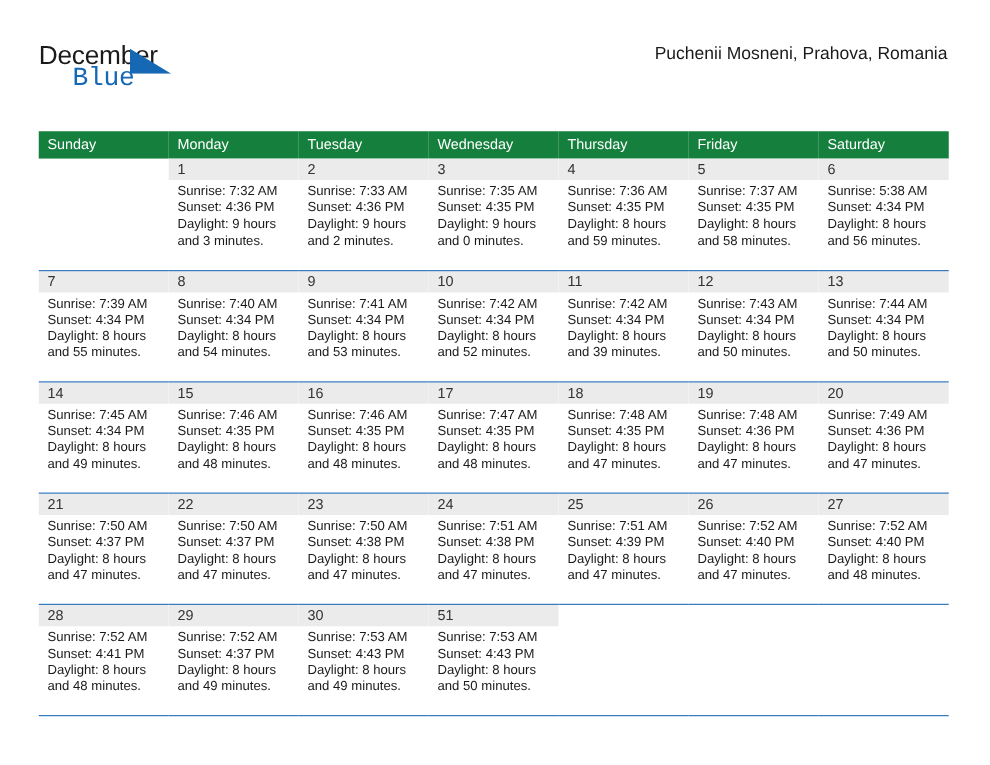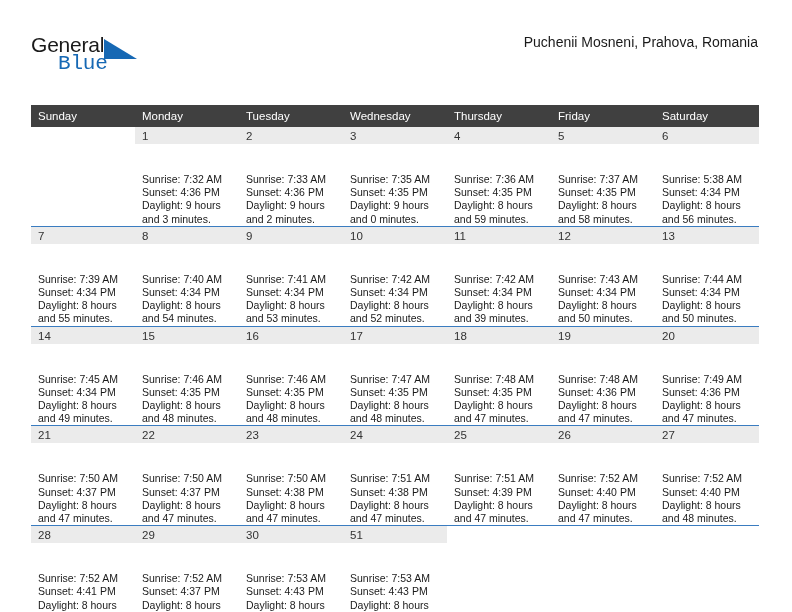--- a/index.html
+++ b/index.html
@@ -139,7 +139,7 @@
   <div class="header">
 
     <div class="logo">
-      <span class="logo-general">General</span>
+      <span class="logo-general">December</span>
       <span class="logo-blue">Blue</span>
       <span class="logo-tri">
         <svg width="33" height="20" viewBox="0 0 33 20" xmlns="http://www.w3.org/2000/svg">

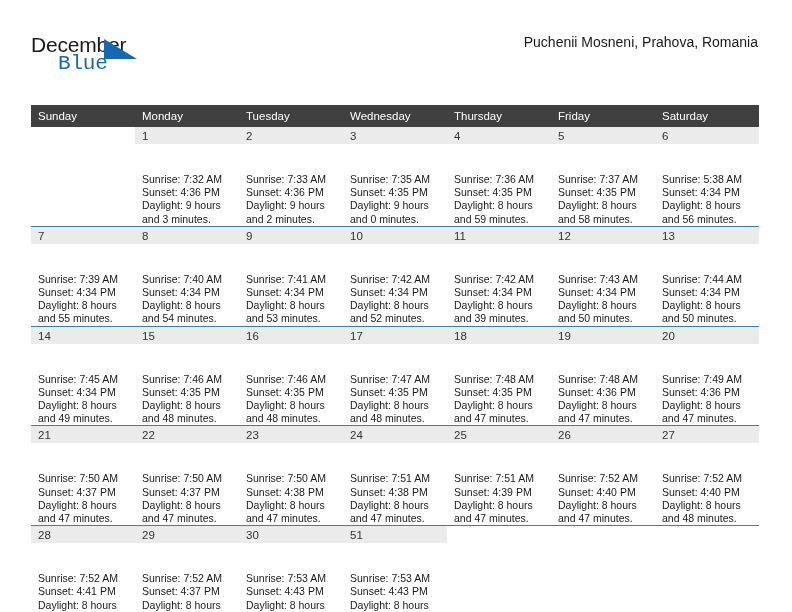--- a/index.html
+++ b/index.html
@@ -91,7 +91,7 @@
     table-layout: fixed;
   }
   table.calendar thead th {
-    background: #404040;
+    background: #15803d;
     color: #ffffff;
     font-size: 11.5px;
     font-weight: normal;

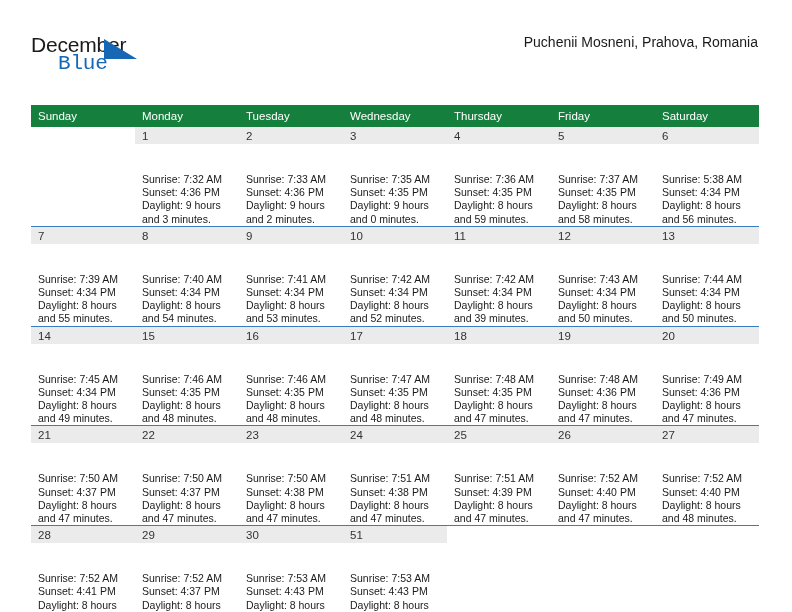--- a/index.html
+++ b/index.html
@@ -121,7 +121,6 @@
   }
   .cell-lines {
     padding: 3px 6px 0 7px;
-    margin-top: 26px;
   }
   .cell-lines div {
     font-size: 10.5px;

